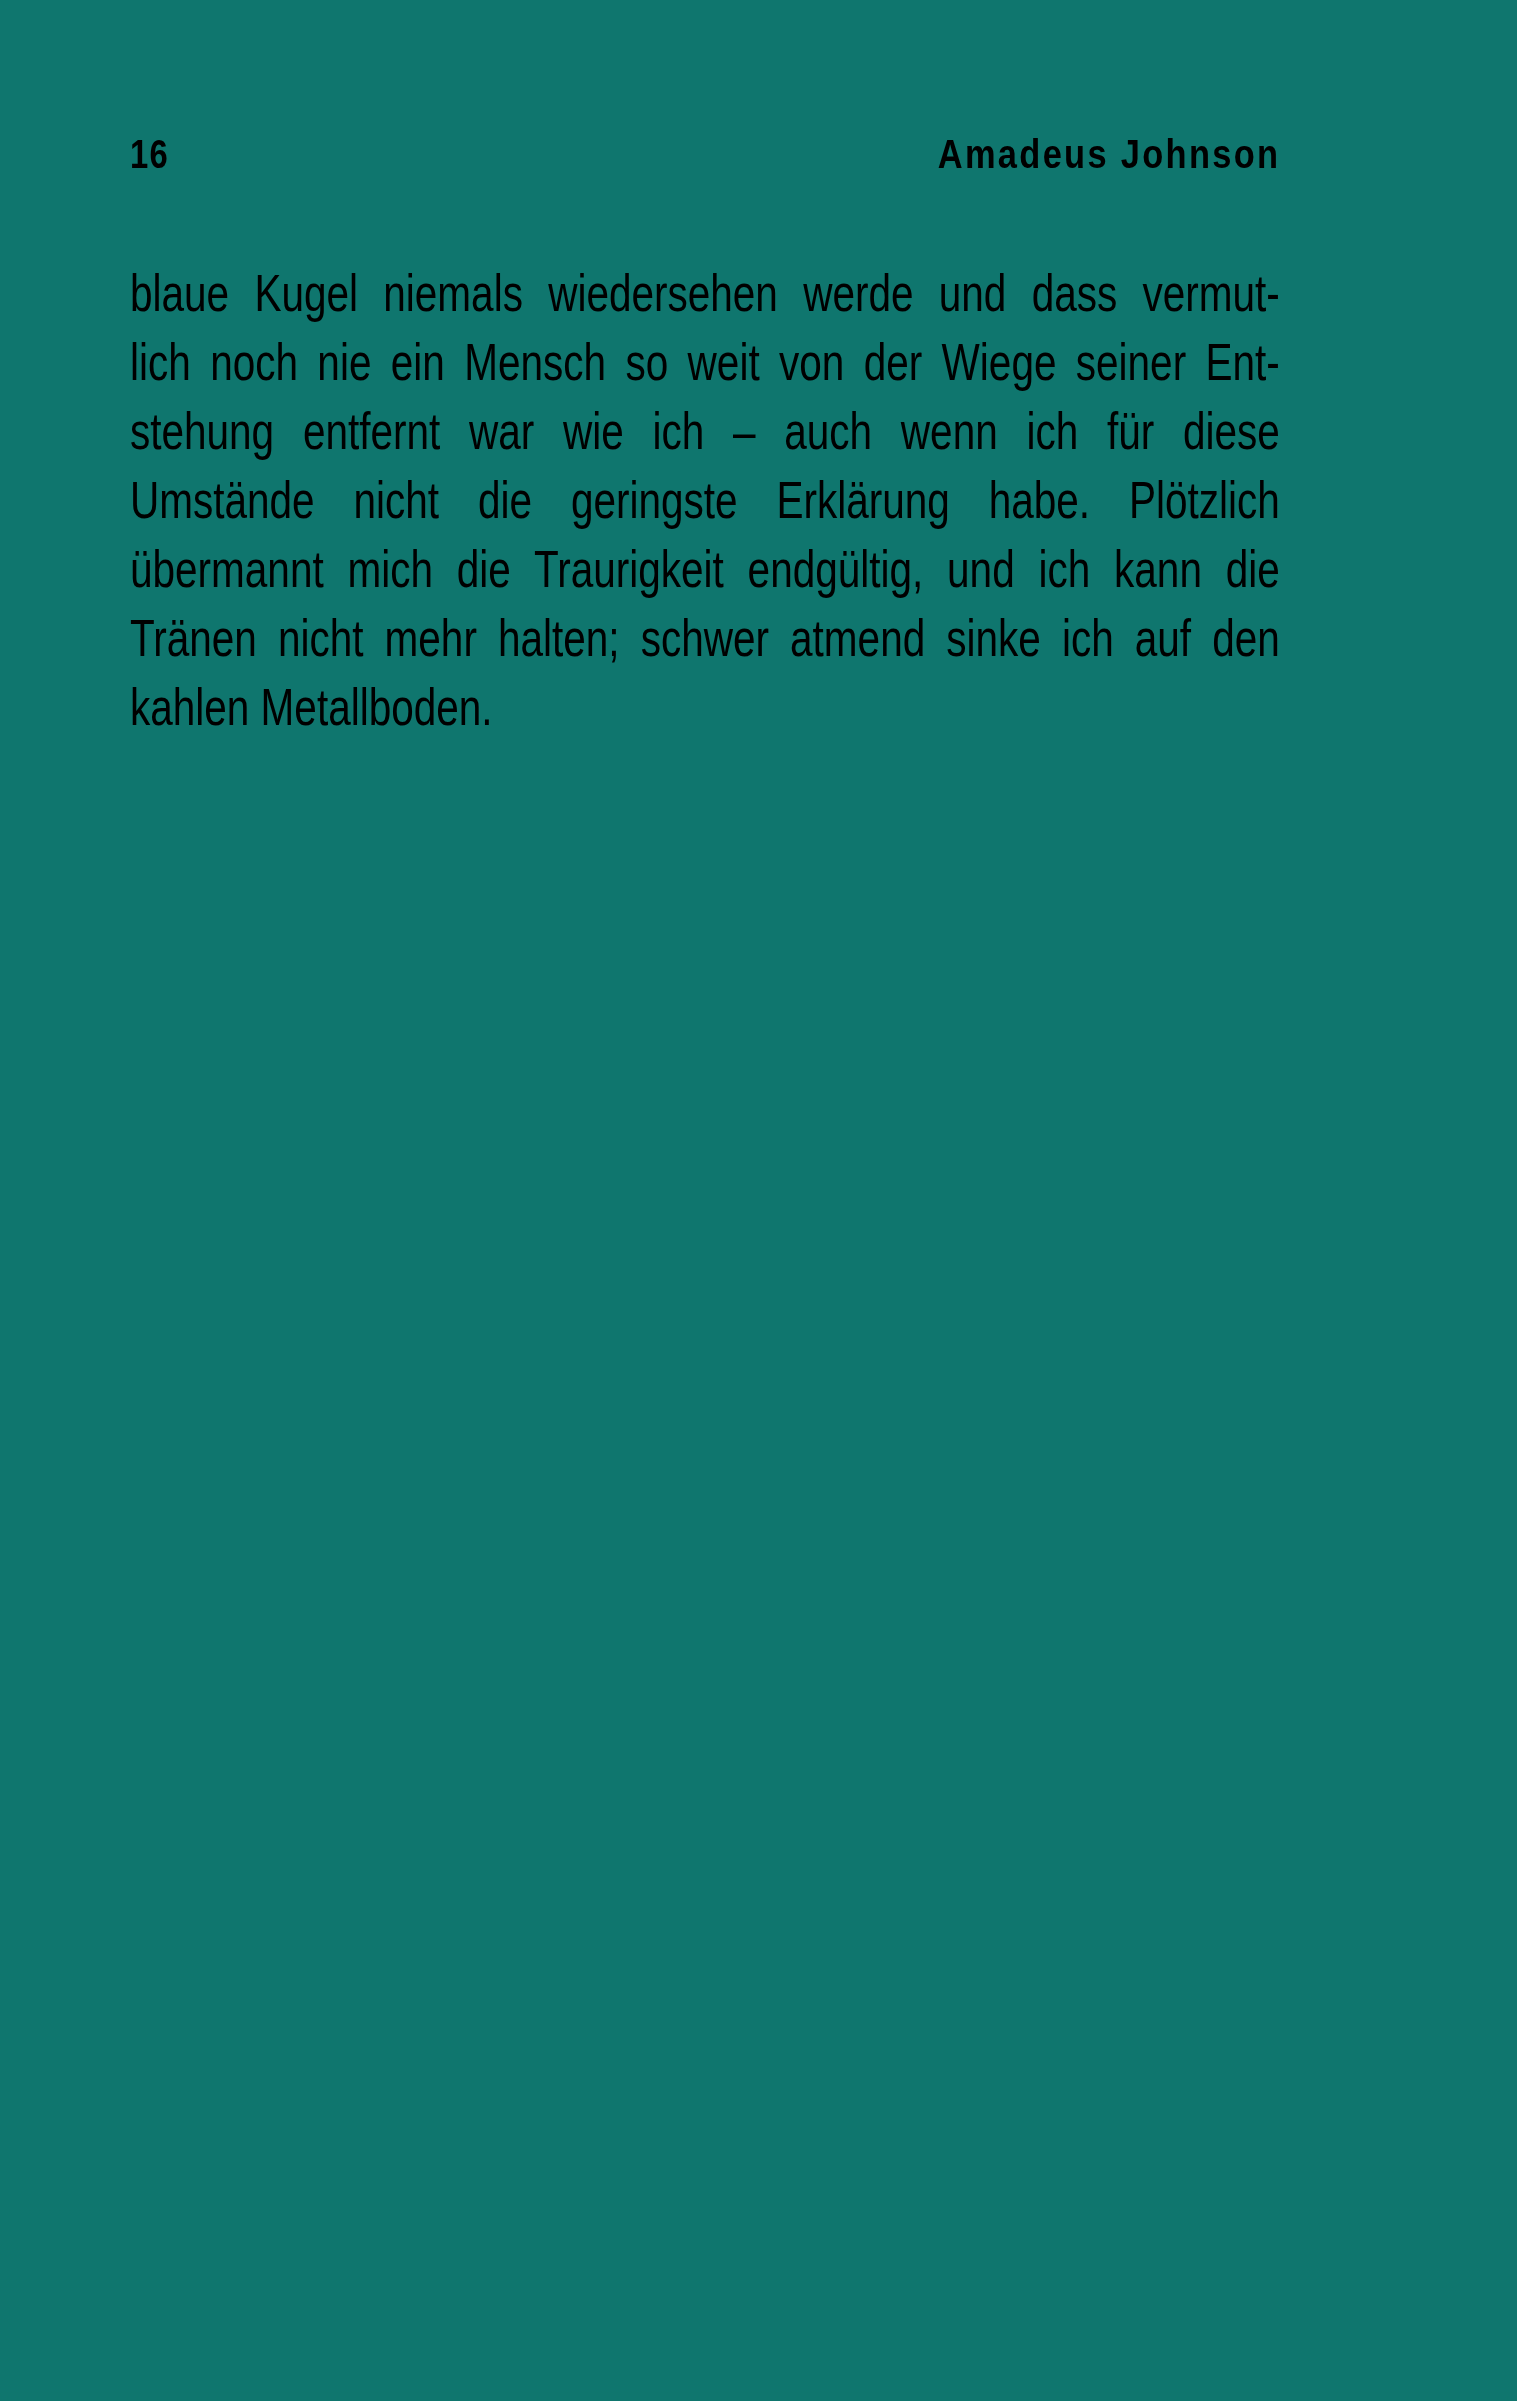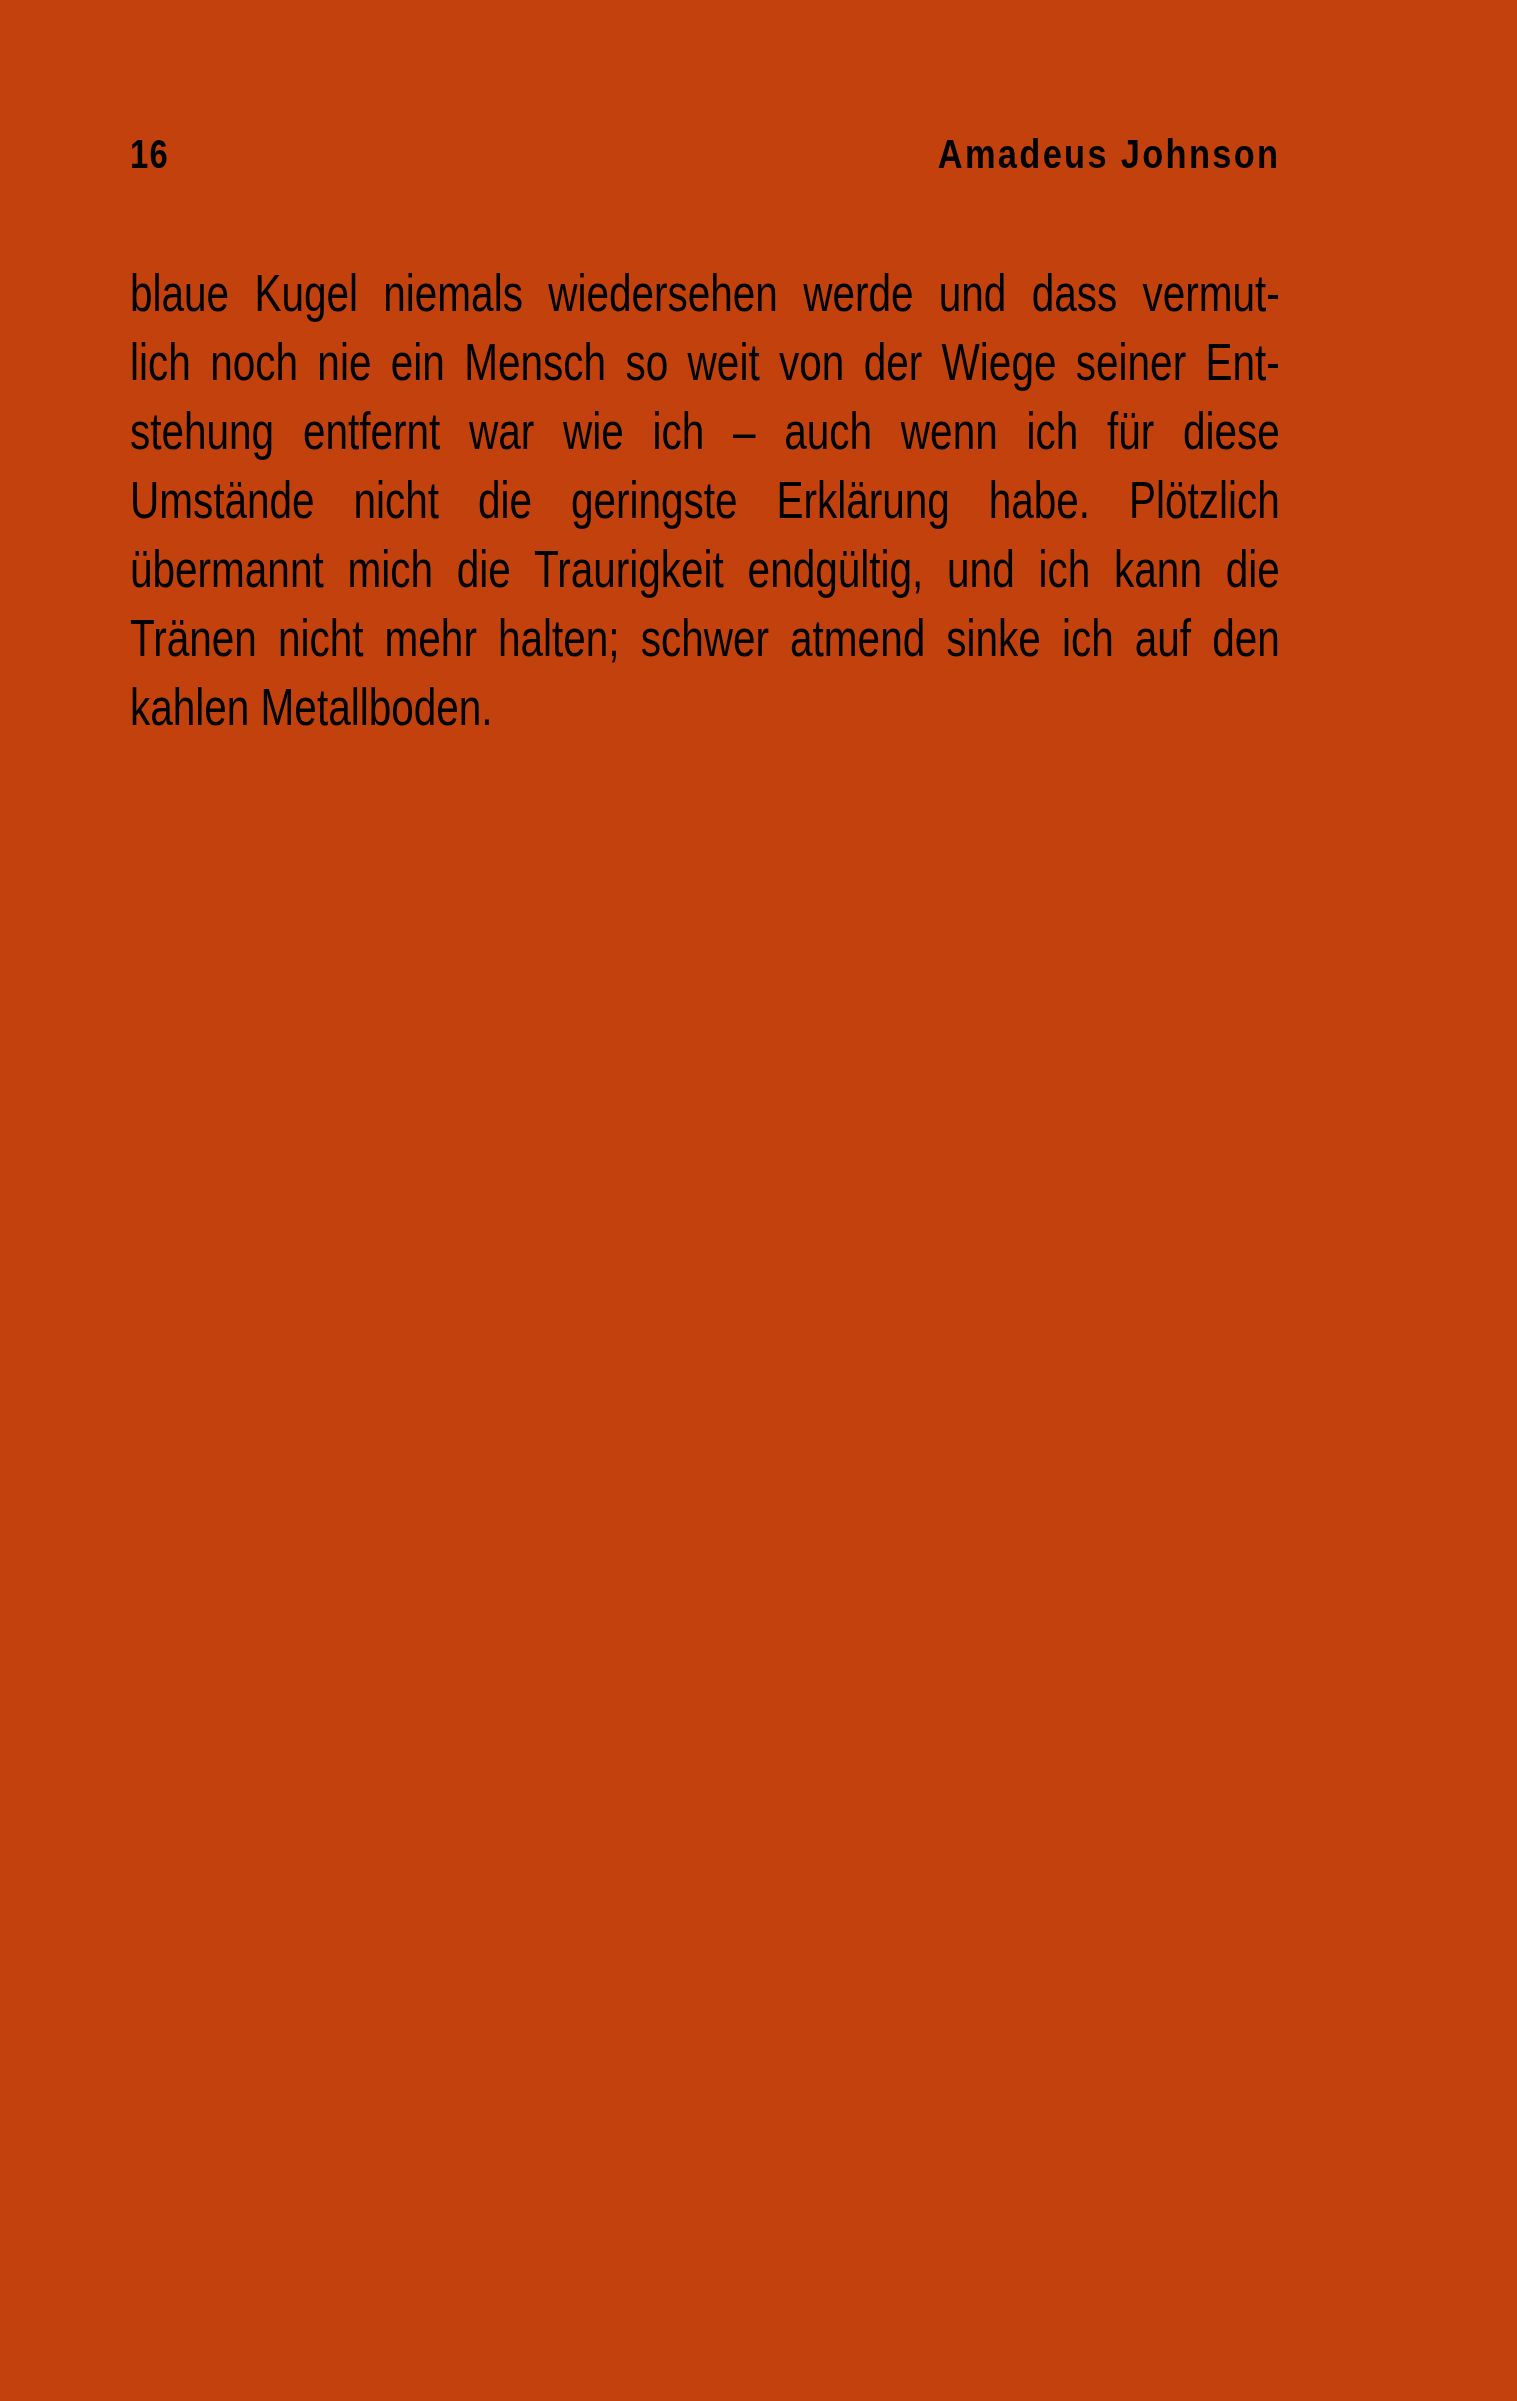--- a/index.html
+++ b/index.html
@@ -8,7 +8,7 @@
     position: relative;
     width: 1517px;
     height: 2401px;
-    background: #c2410c;
+    background: #0f766e;
     color: #000000;
     font-family: "Liberation Sans", "DejaVu Sans", sans-serif;
     overflow: hidden;

